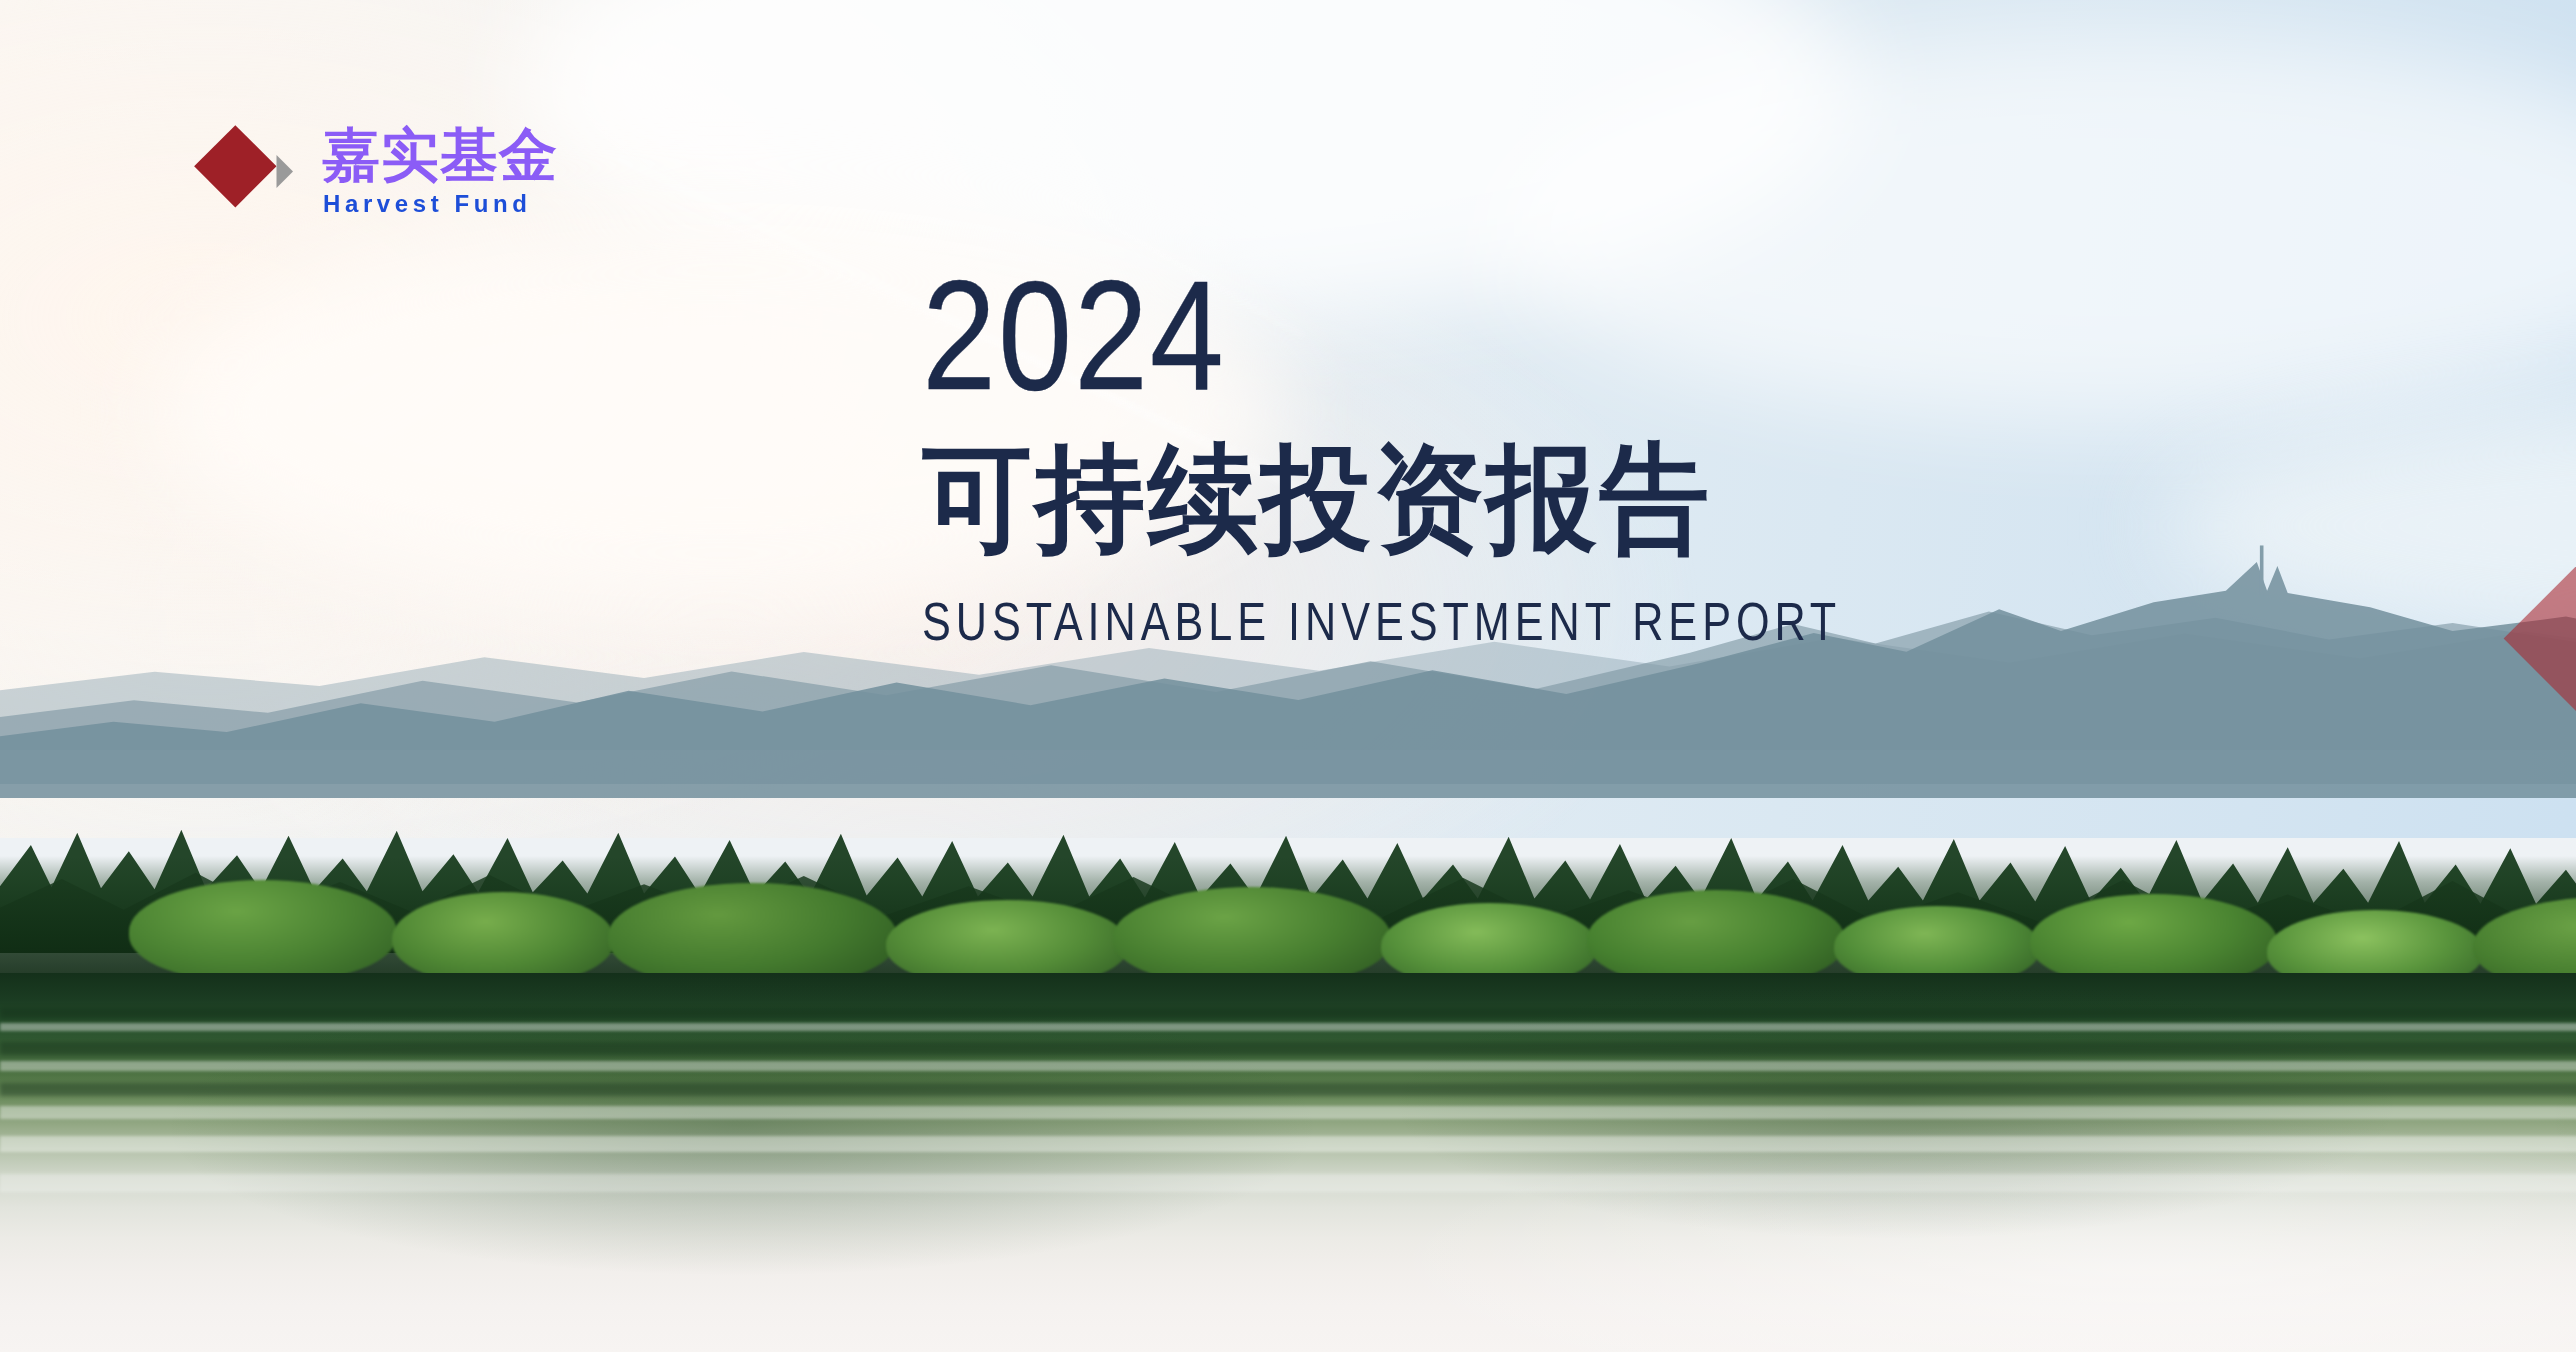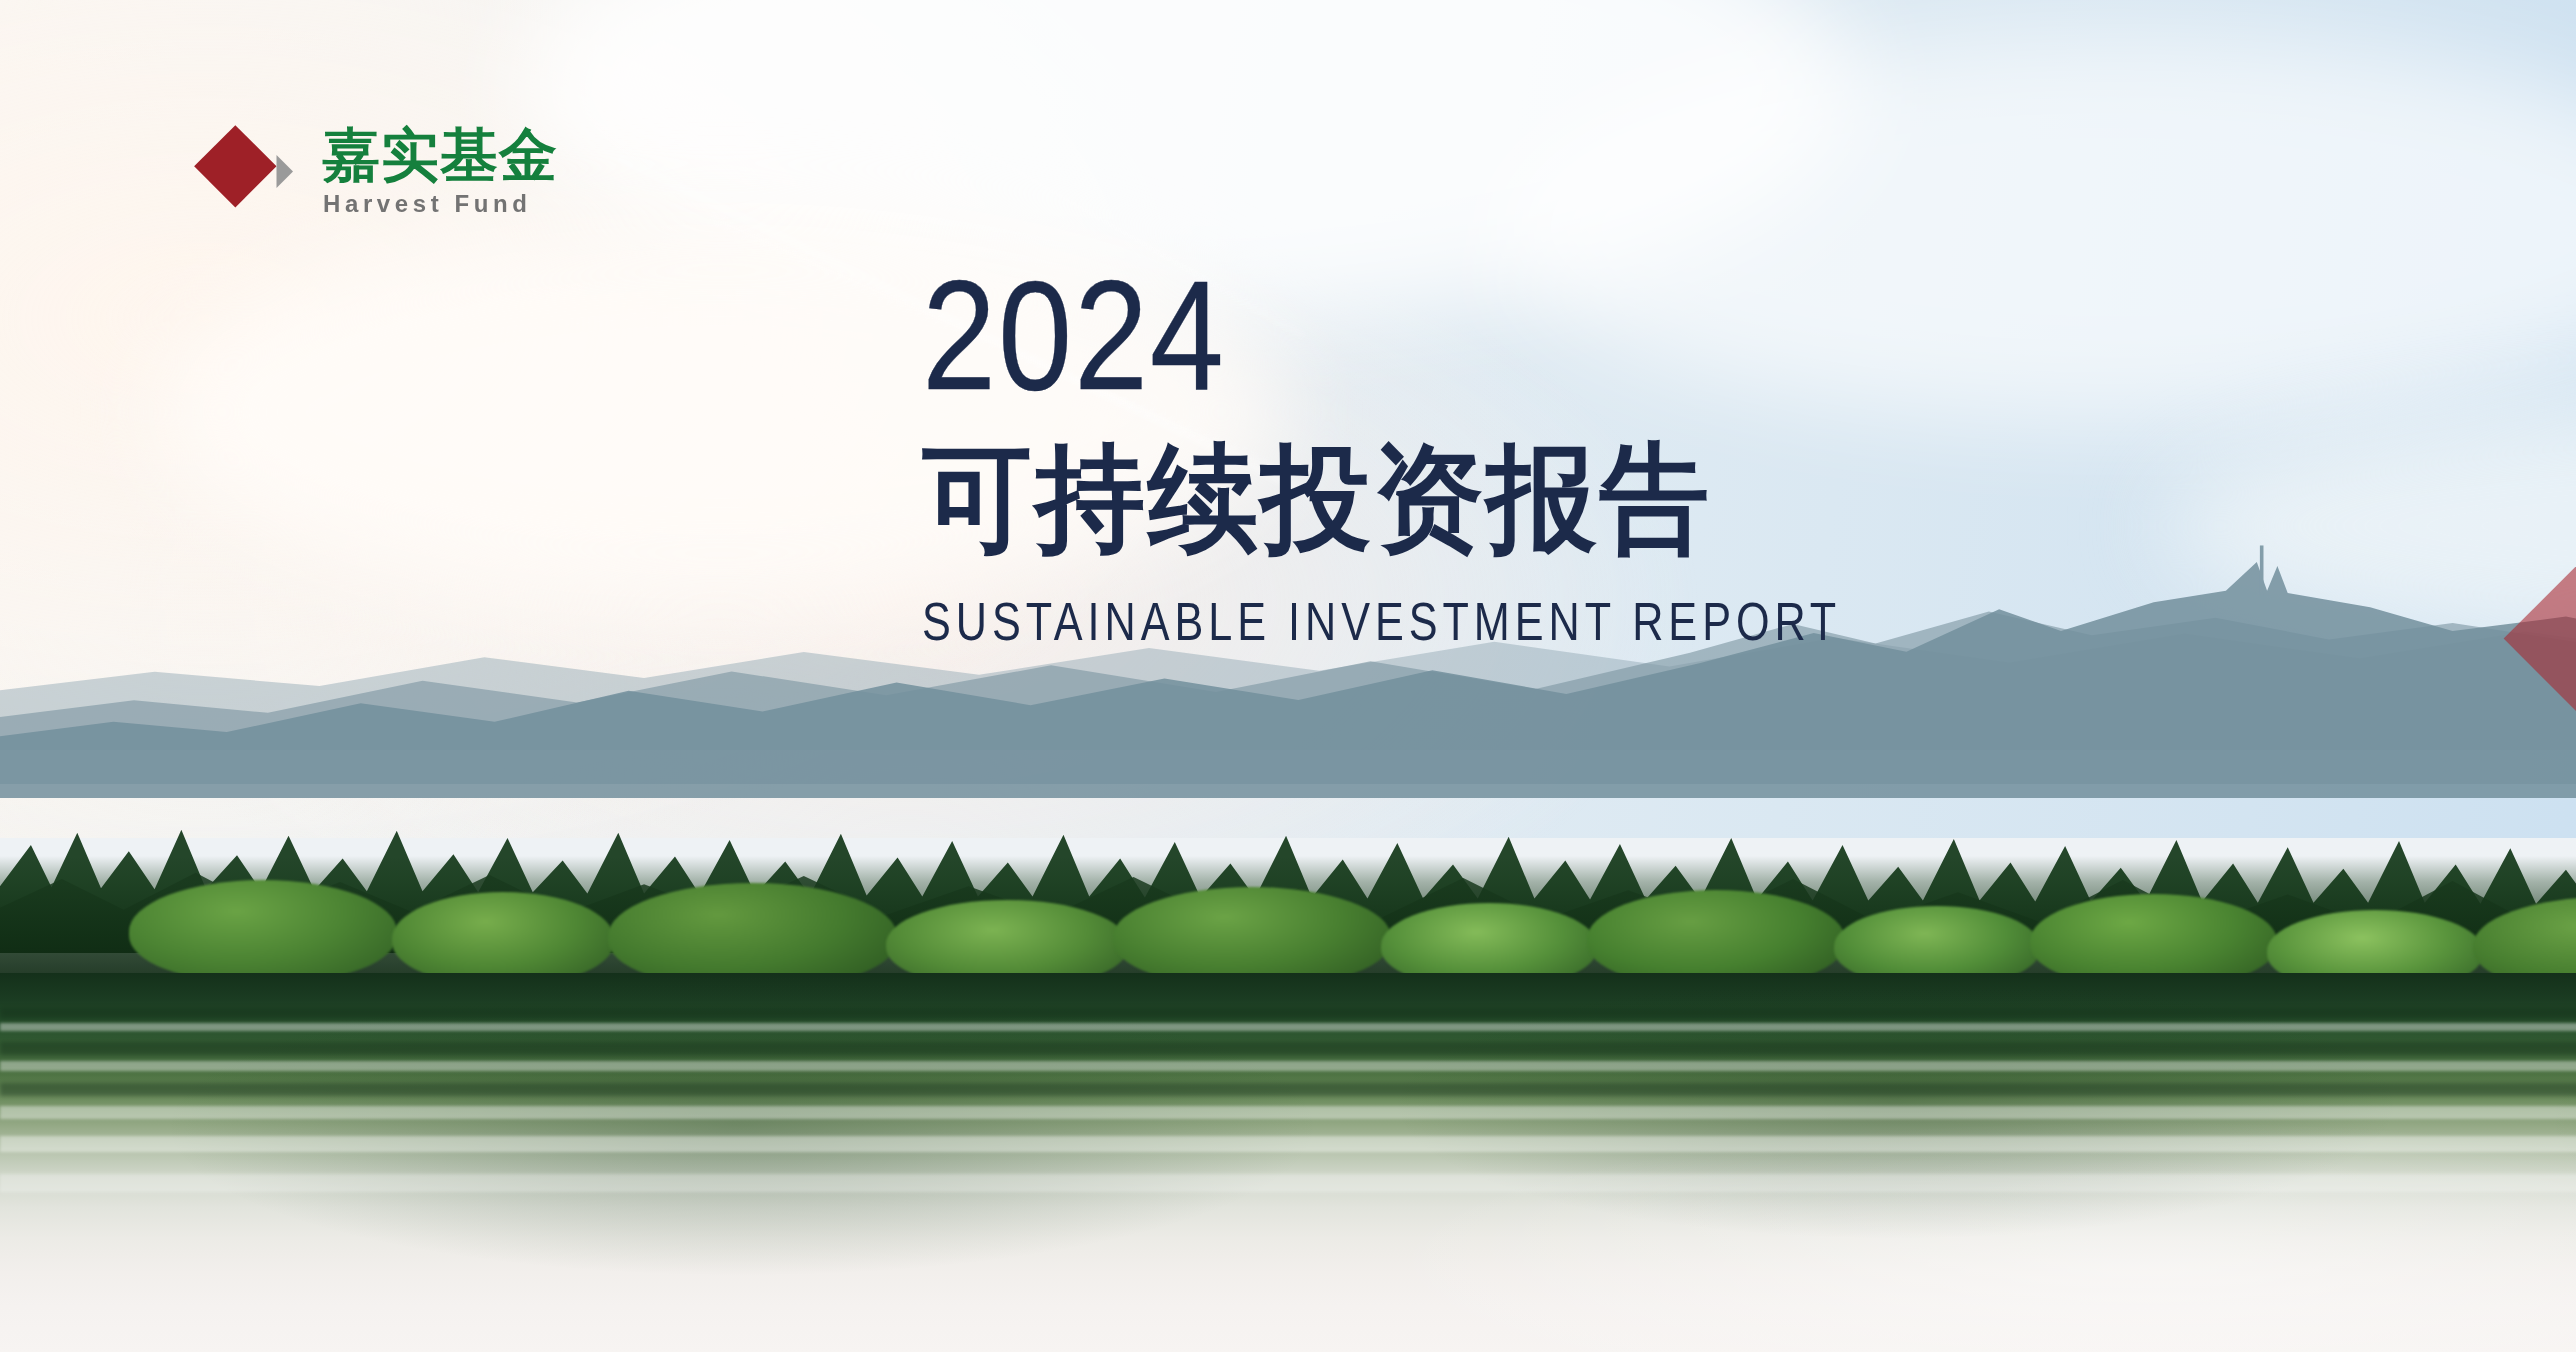--- a/index.html
+++ b/index.html
@@ -114,7 +114,7 @@
   .logo-mark svg{display:block;width:100%;height:100%;}
   .logo-wordmark{display:flex;flex-direction:column;justify-content:center;}
   .logo-cn{
-    font-size:58px;line-height:1.02;font-weight:700;color:#15803d;
+    font-size:58px;line-height:1.02;font-weight:700;color:#8b5cf6;
     letter-spacing:1px;white-space:nowrap;
   }
   .logo-en{

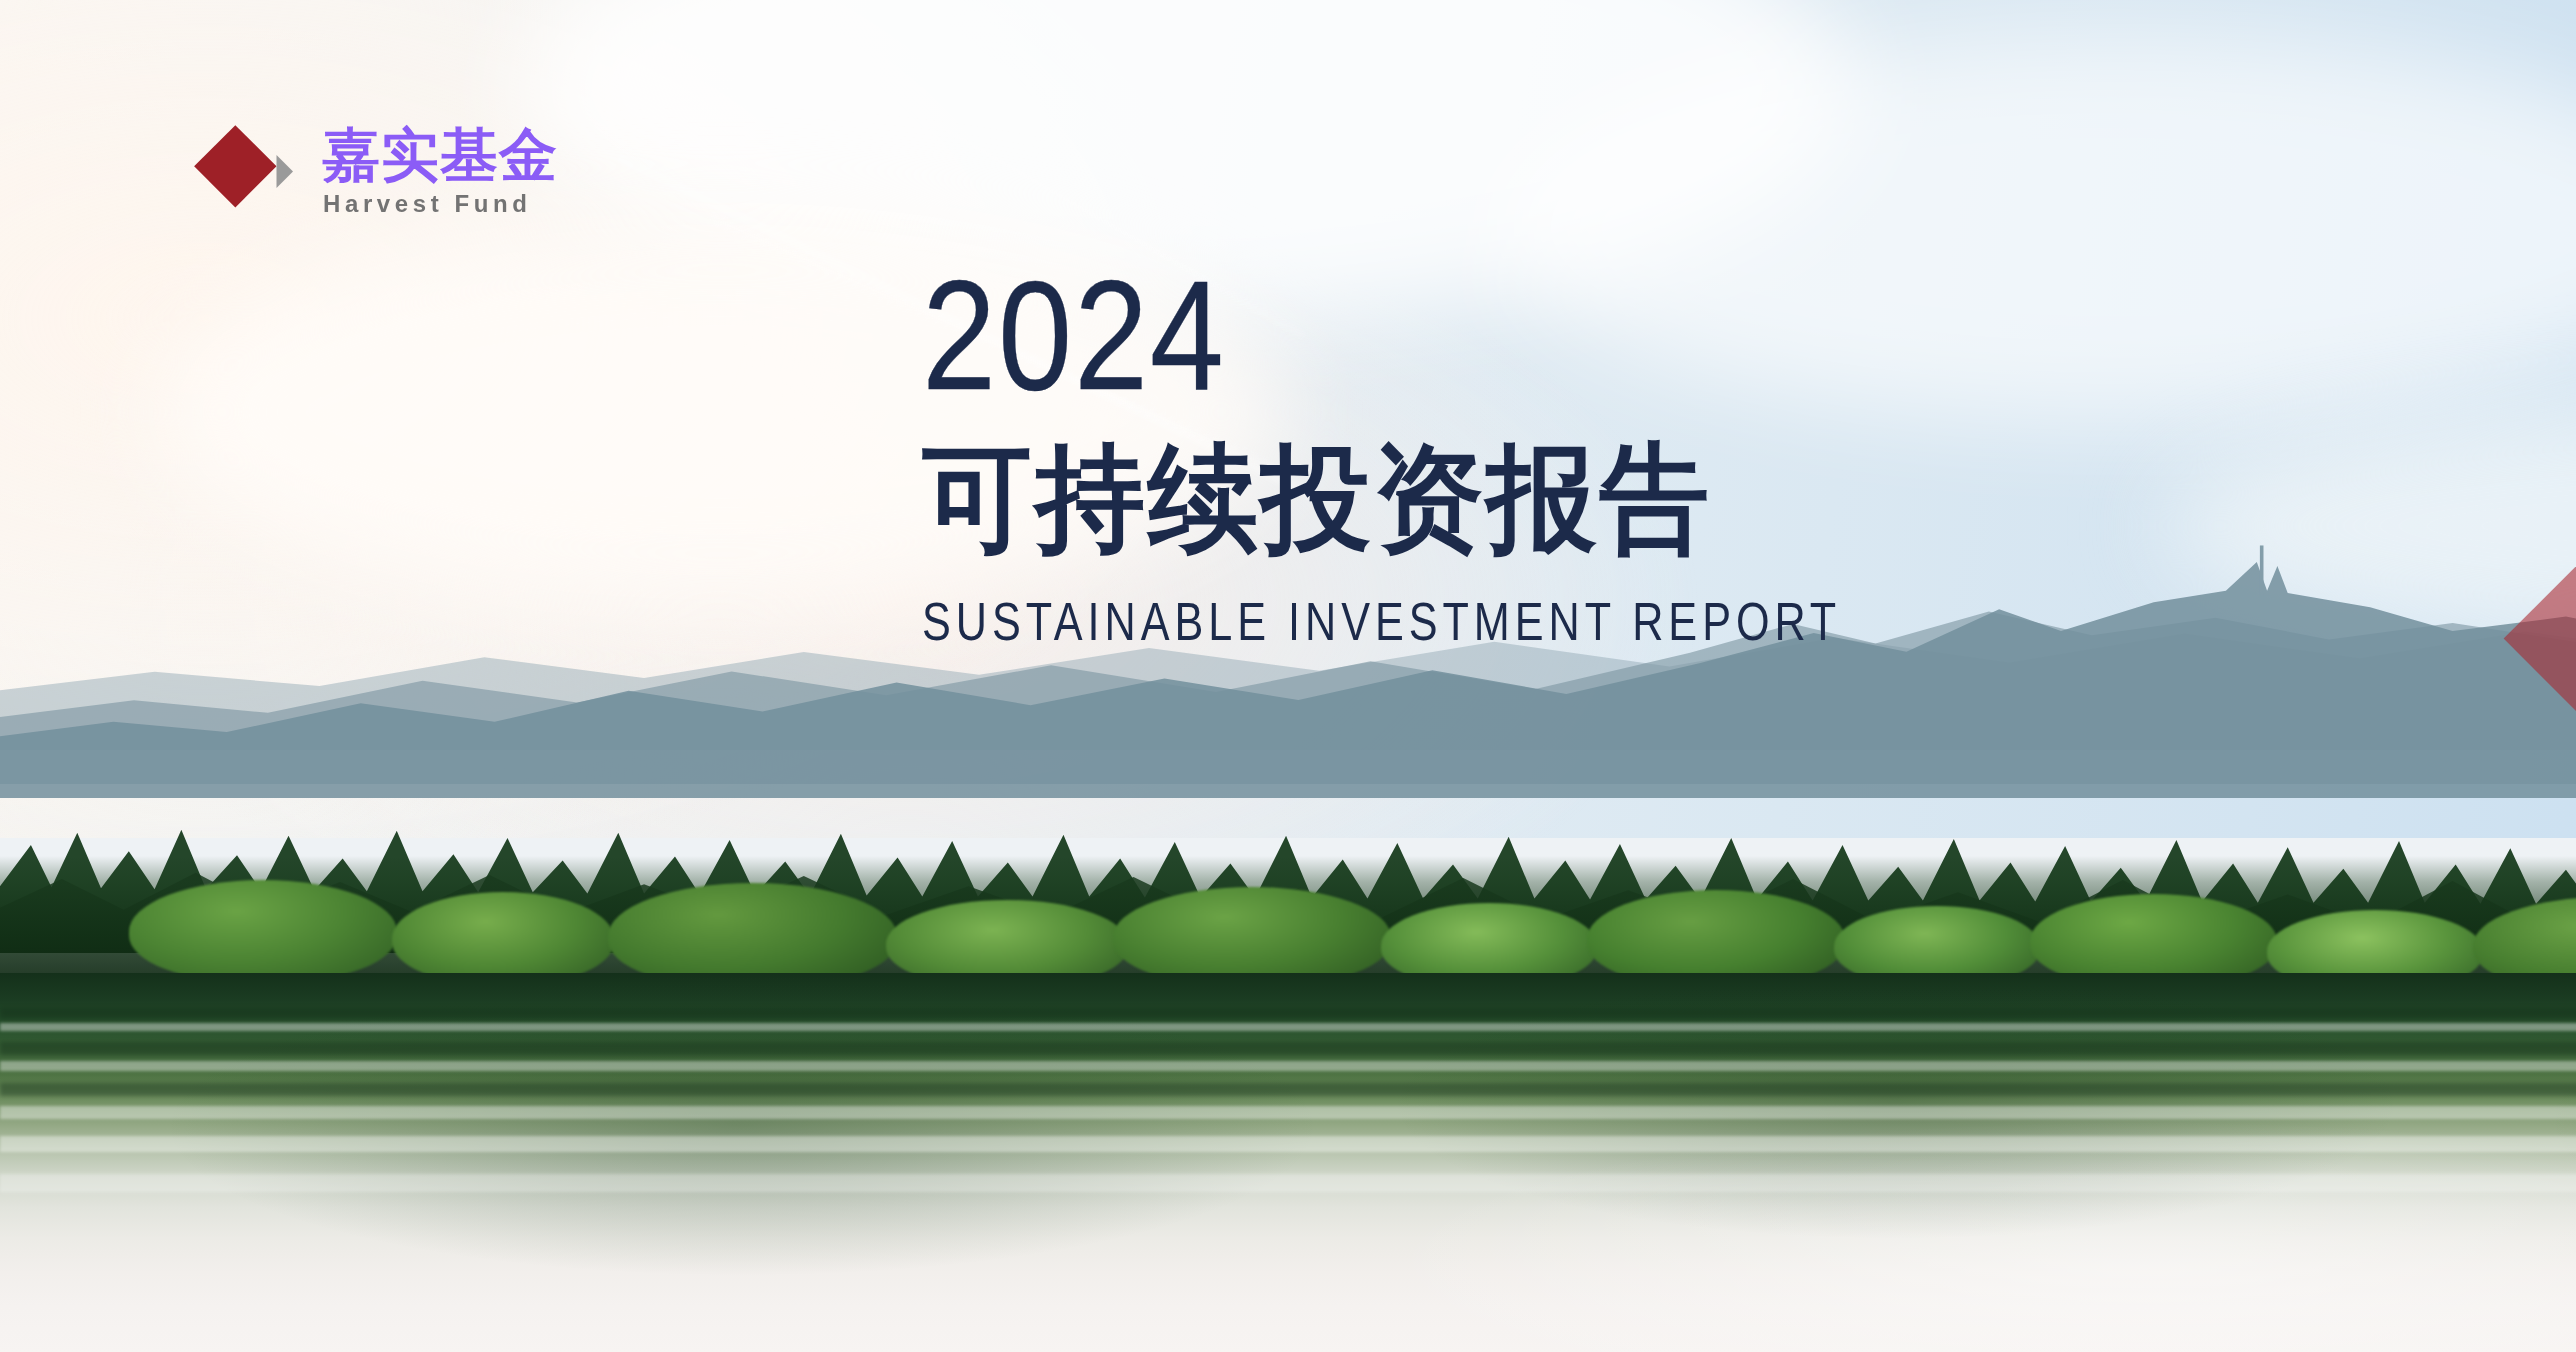--- a/index.html
+++ b/index.html
@@ -118,7 +118,7 @@
     letter-spacing:1px;white-space:nowrap;
   }
   .logo-en{
-    font-size:24px;line-height:1.1;font-weight:700;color:#737373;
+    font-size:24px;line-height:1.1;font-weight:700;color:#1d4ed8;
     letter-spacing:4.6px;white-space:nowrap;margin-top:7.2px;padding-left:1px;
   }
 

